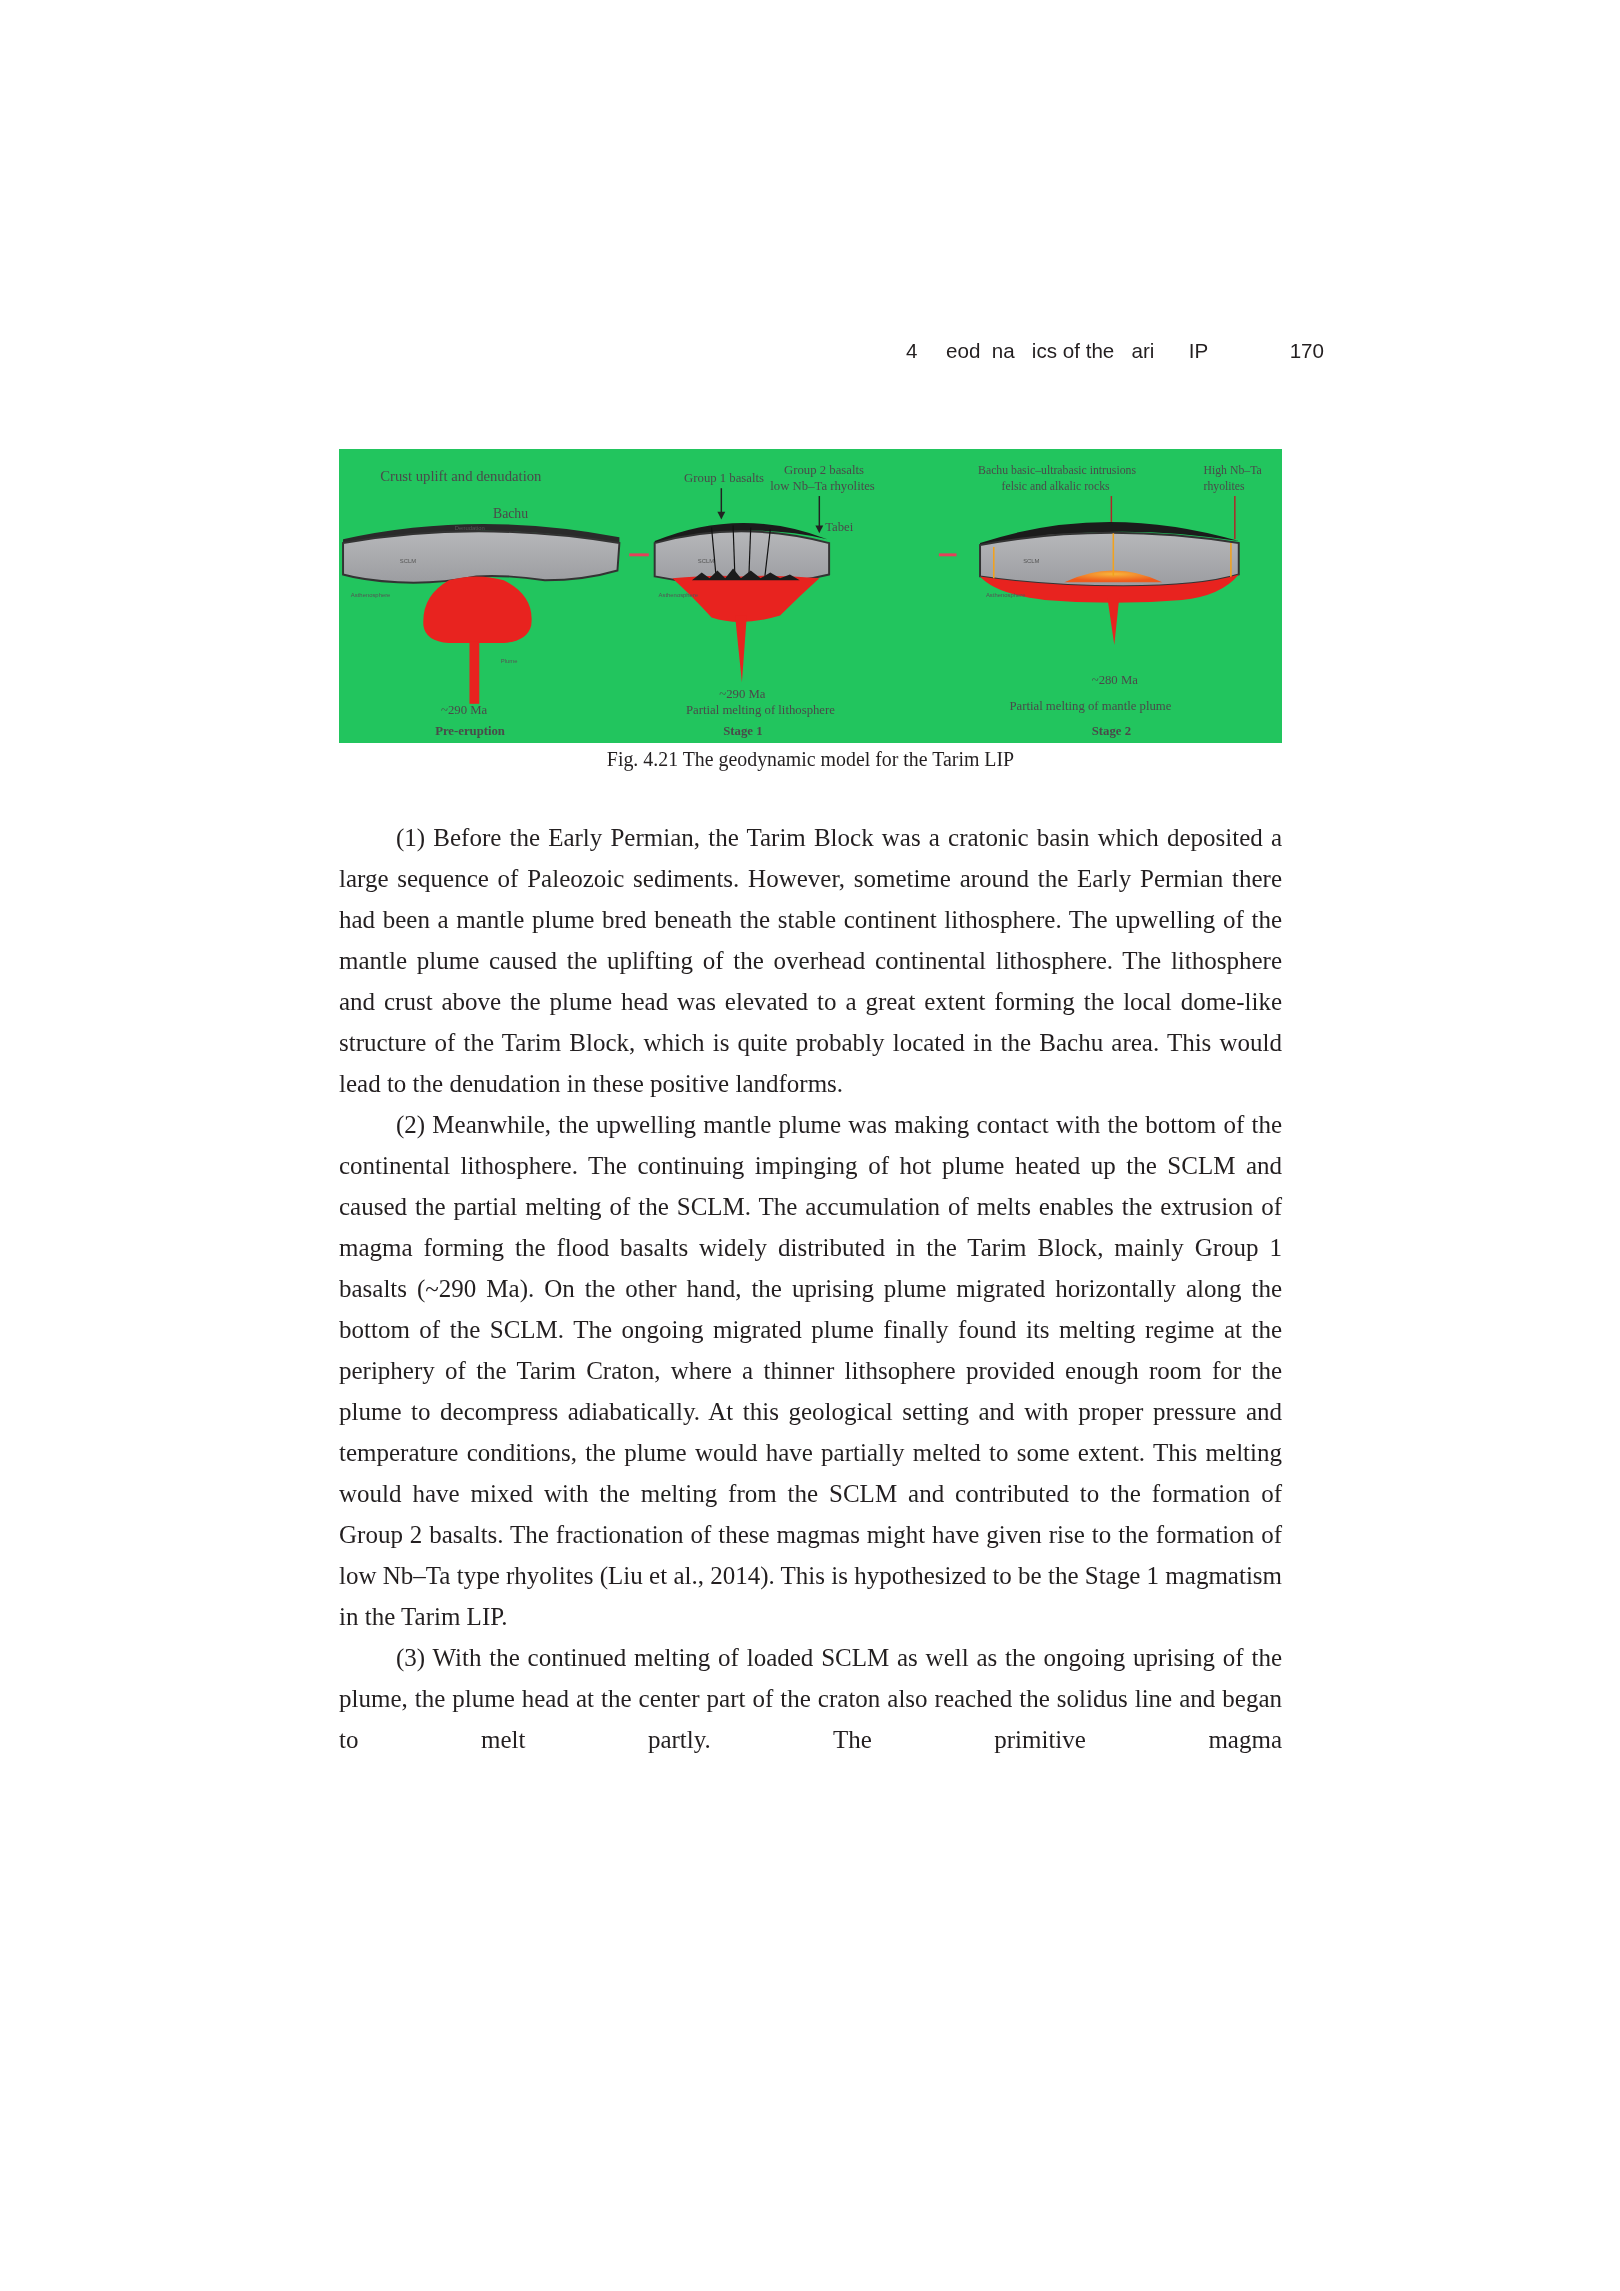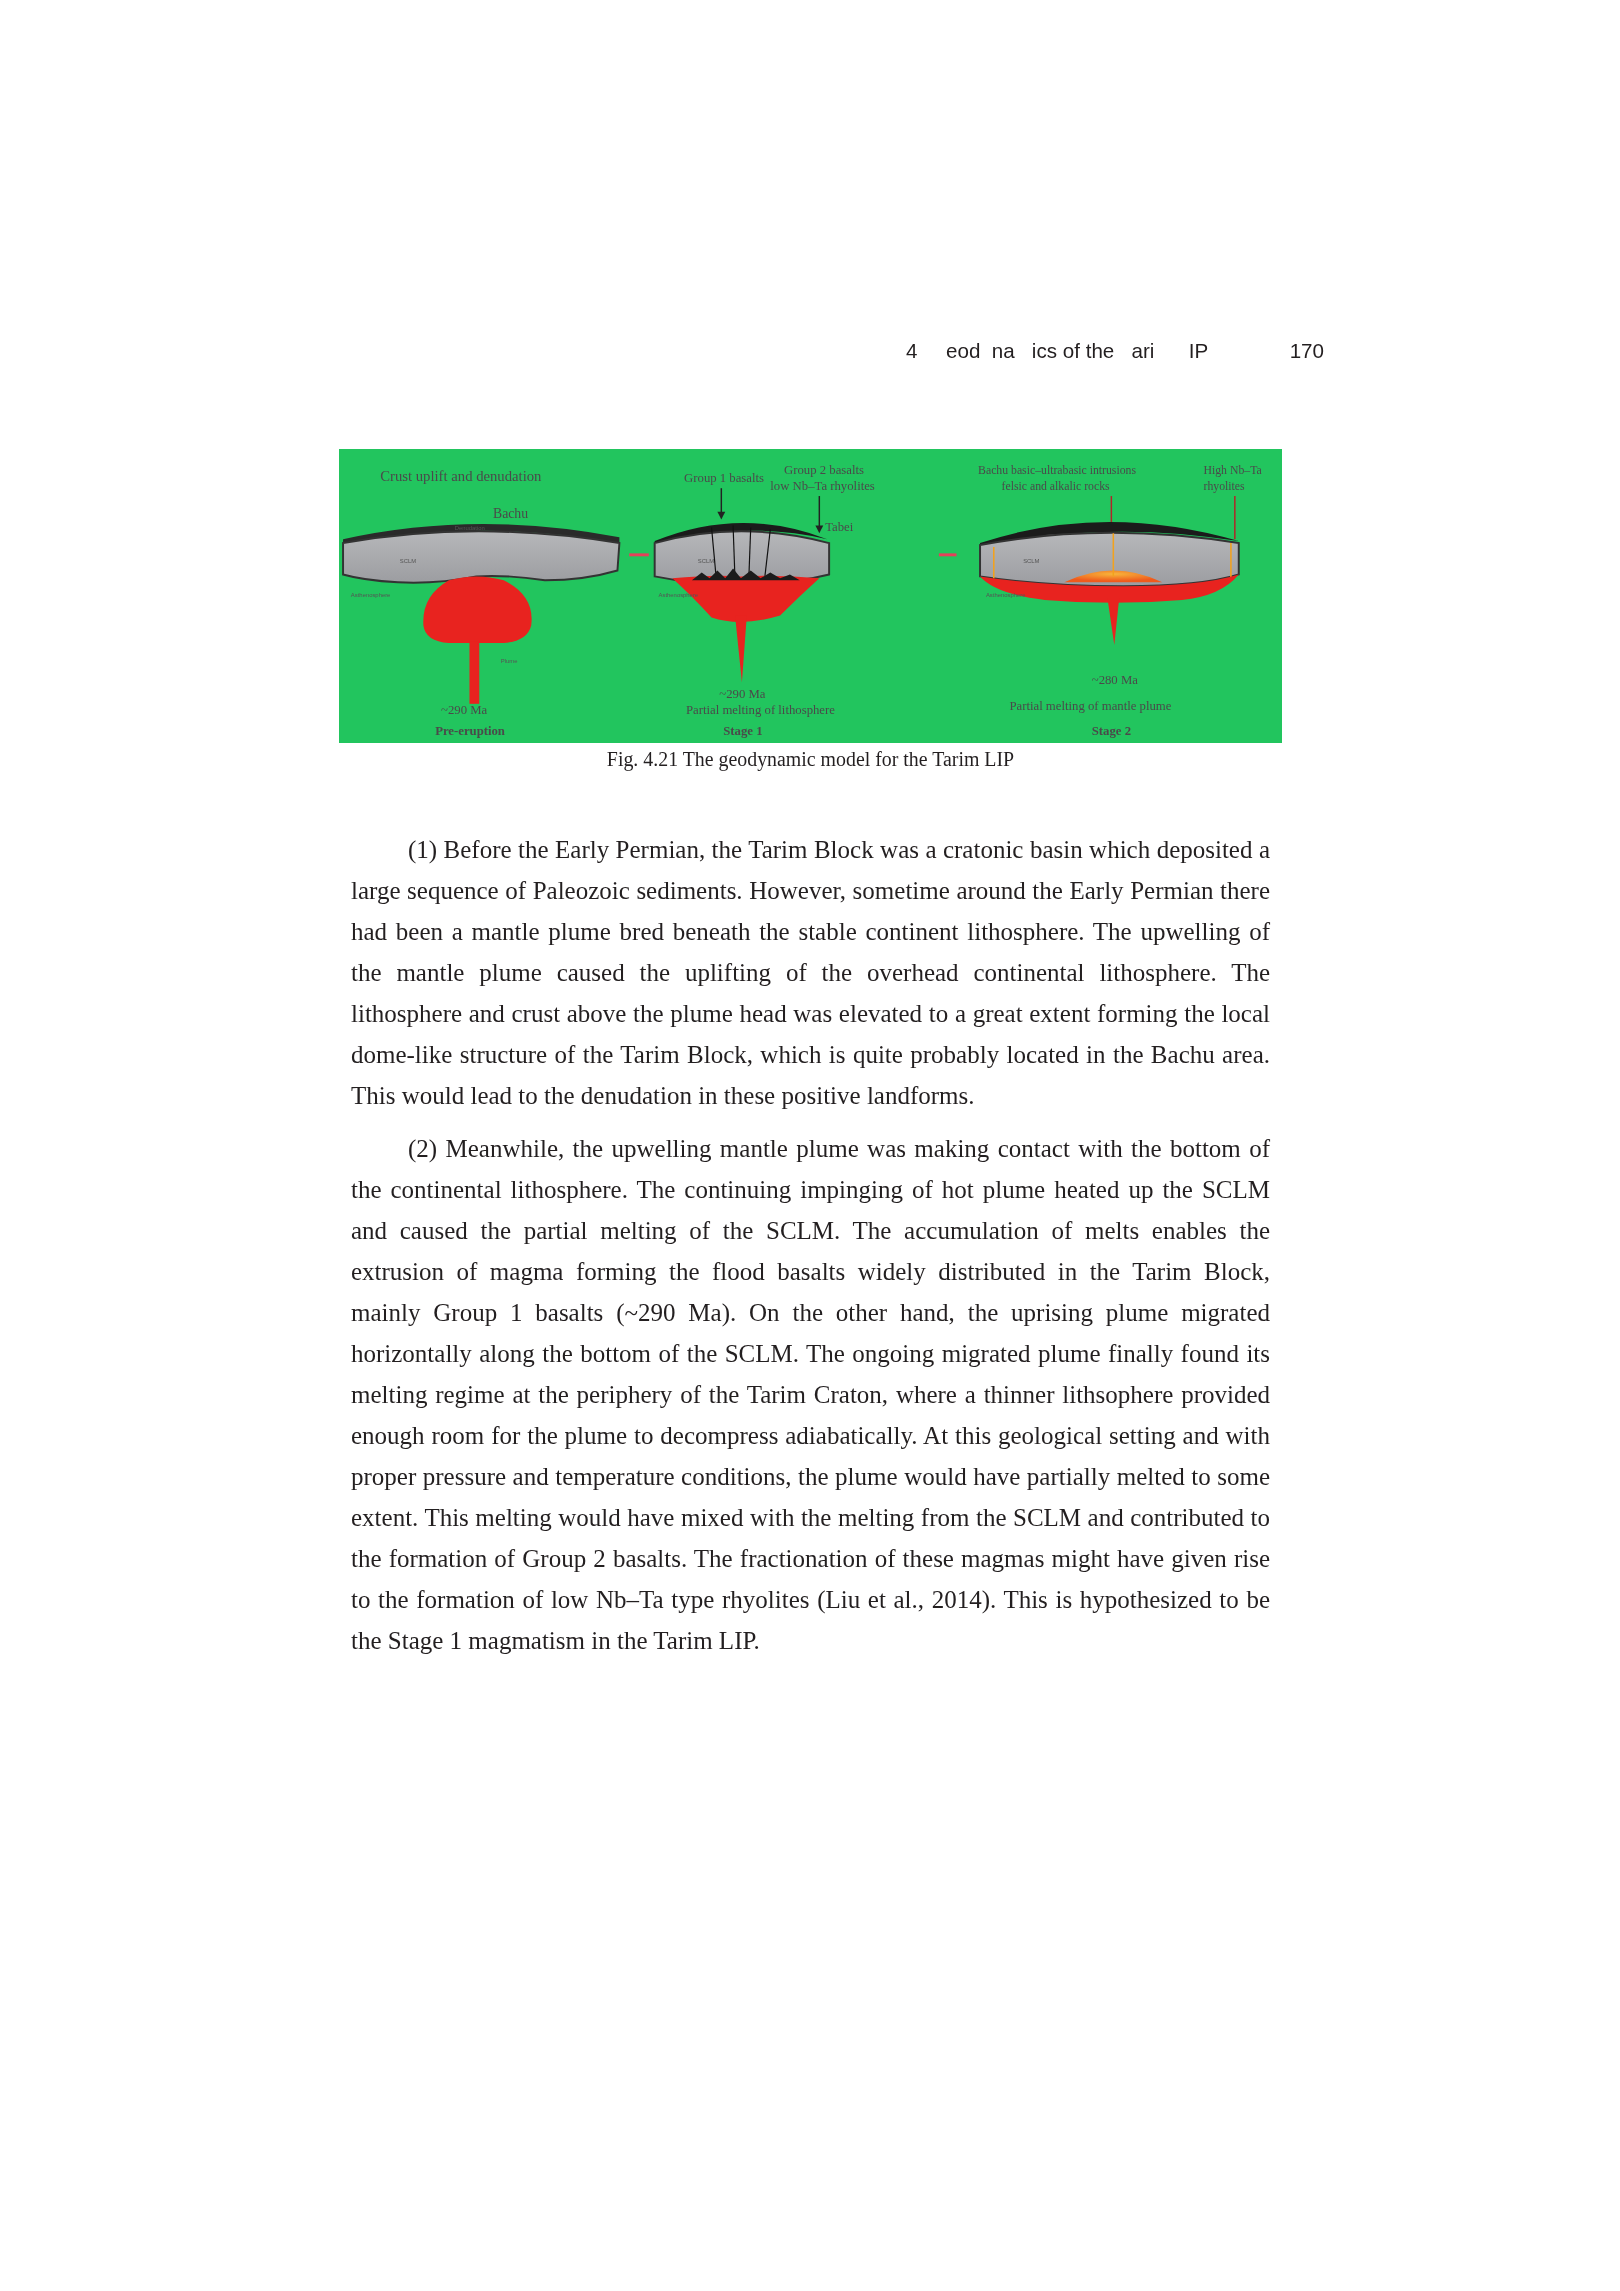--- a/index.html
+++ b/index.html
@@ -35,7 +35,7 @@
     font-family: "Liberation Serif", serif; font-size: 25px; color: #231f20;
     line-height: 41px;
   }
-  .body-text p { margin: 12px; text-align: justify; text-indent: 57px; }
+  .body-text p { margin: 0; text-align: justify; text-indent: 57px; }
   .body-text p.last-partial { text-align-last: justify; }
 </style>
 </head>

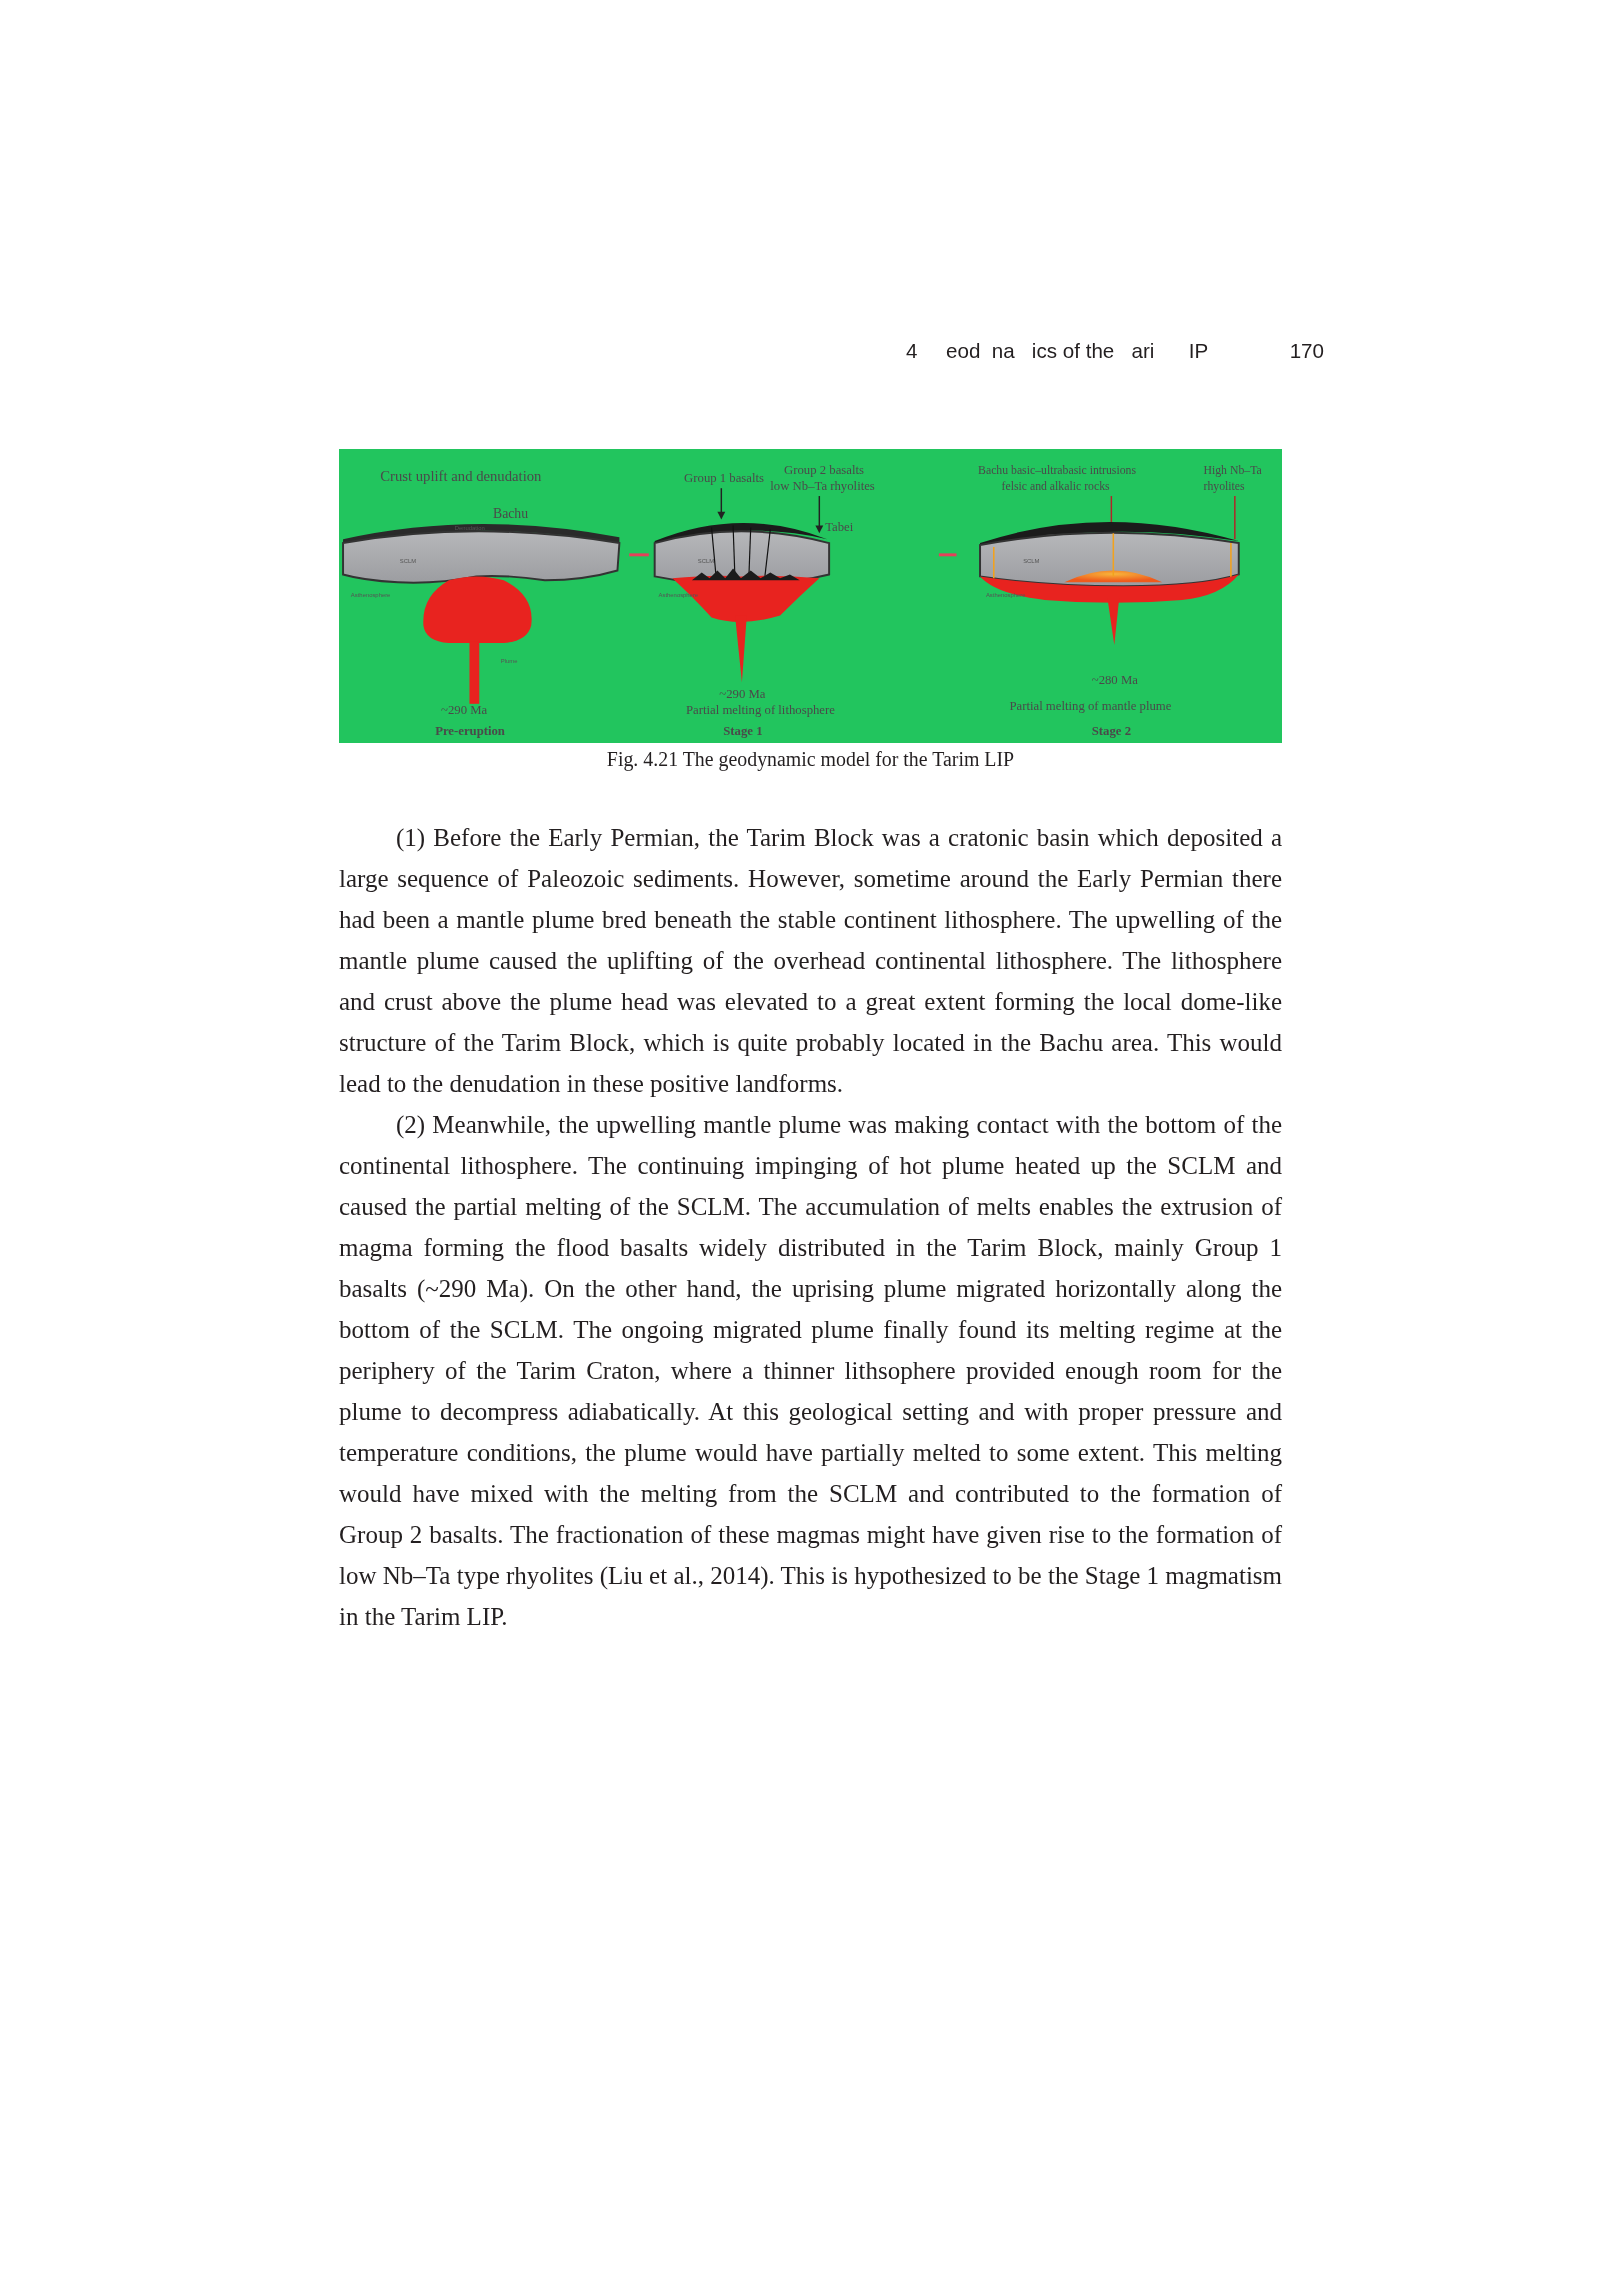--- a/index.html
+++ b/index.html
@@ -141,6 +141,7 @@
   <div class="body-text">
     <p>(1) Before the Early Permian, the Tarim Block was a cratonic basin which deposited a large sequence of Paleozoic sediments. However, sometime around the Early Permian there had been a mantle plume bred beneath the stable continent lithosphere. The upwelling of the mantle plume caused the uplifting of the overhead continental lithosphere. The lithosphere and crust above the plume head was elevated to a great extent forming the local dome-like structure of the Tarim Block, which is quite probably located in the Bachu area. This would lead to the denudation in these positive landforms.</p>
     <p>(2) Meanwhile, the upwelling mantle plume was making contact with the bottom of the continental lithosphere. The continuing impinging of hot plume heated up the SCLM and caused the partial melting of the SCLM. The accumulation of melts enables the extrusion of magma forming the flood basalts widely distributed in the Tarim Block, mainly Group 1 basalts (~290 Ma). On the other hand, the uprising plume migrated horizontally along the bottom of the SCLM. The ongoing migrated plume finally found its melting regime at the periphery of the Tarim Craton, where a thinner lithsophere provided enough room for the plume to decompress adiabatically. At this geological setting and with proper pressure and temperature conditions, the plume would have partially melted to some extent. This melting would have mixed with the melting from the SCLM and contributed to the formation of Group 2 basalts. The fractionation of these magmas might have given rise to the formation of low Nb–Ta type rhyolites (Liu et al., 2014). This is hypothesized to be the Stage 1 magmatism in the Tarim LIP.</p>
+    <p class="last-partial">(3) With the continued melting of loaded SCLM as well as the ongoing uprising of the plume, the plume head at the center part of the craton also reached the solidus line and began to melt partly. The primitive magma</p>
   </div>
 
 </div>

